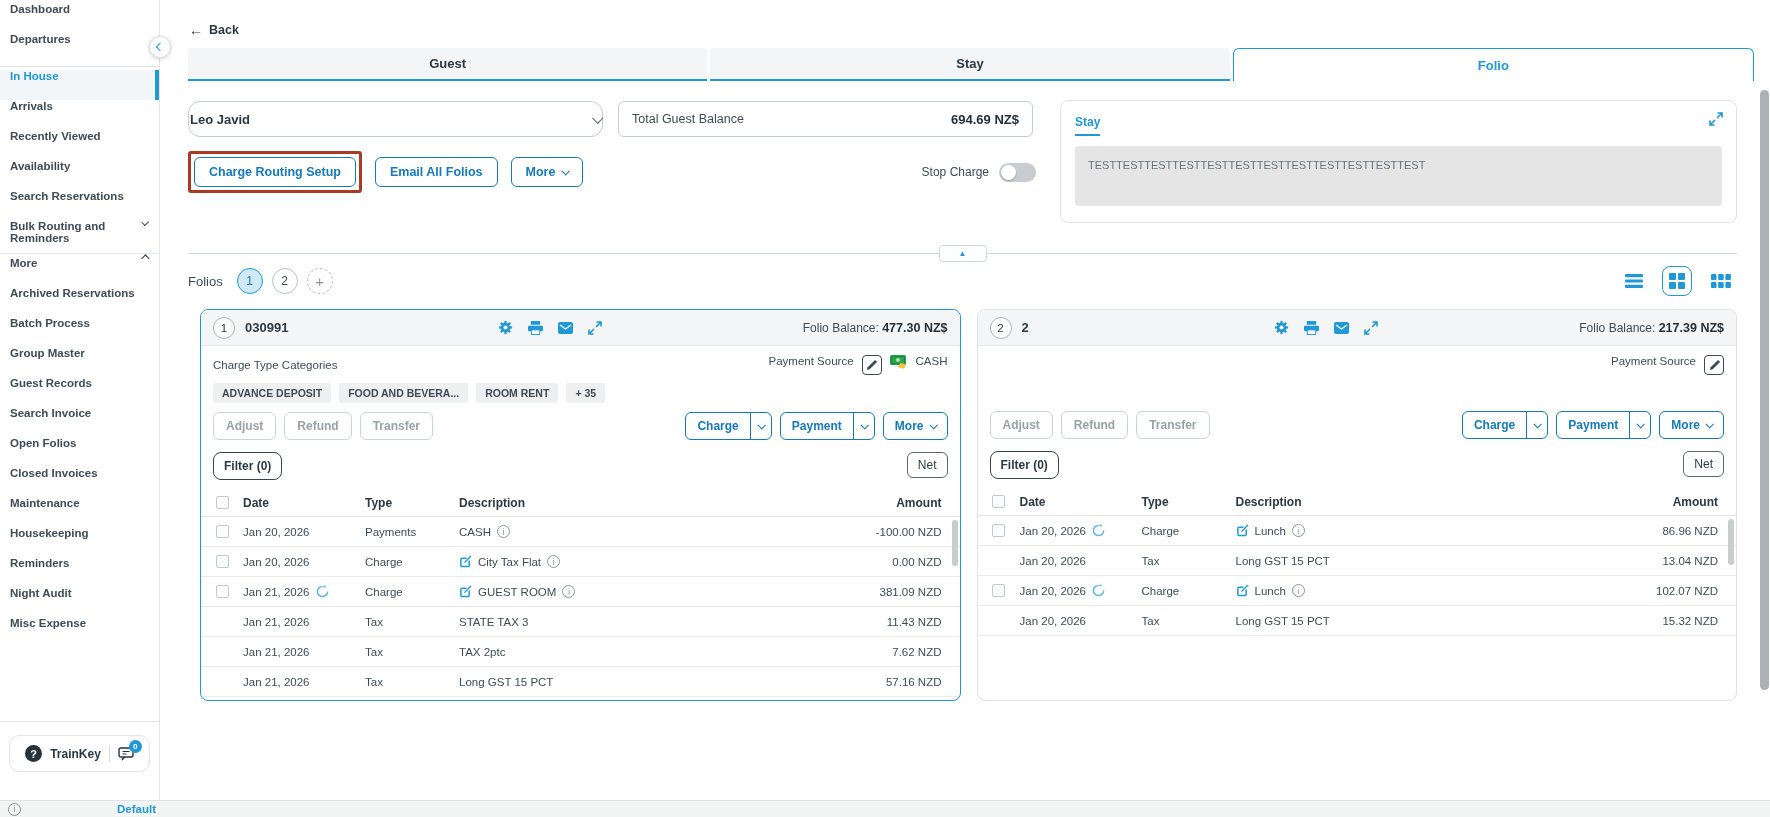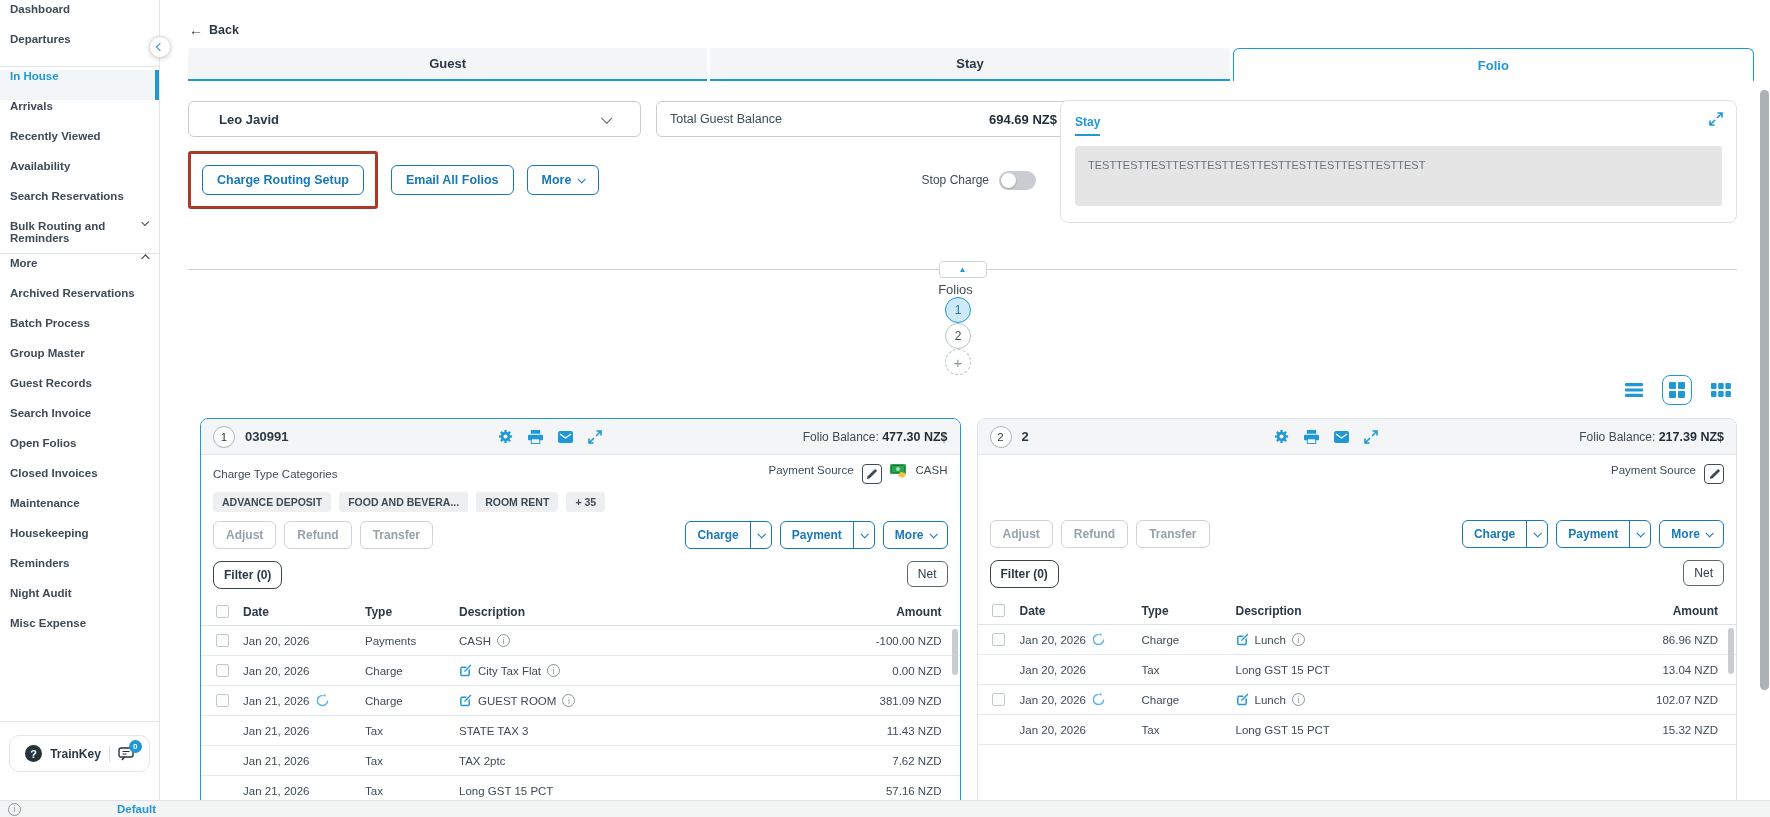--- a/index.html
+++ b/index.html
@@ -55,8 +55,8 @@
     border-radius:6px 6px 0 0; }
 
   .row-a { display:flex; margin:20px 0 0 27px; gap:15px; }
-  .guest-select { width:453px; height:36px; border:1px solid #c6ccd0; border-radius:6px;
-    display:flex; align-items:center; padding:0 30px; font-size:13px; font-weight:bold;
+  .guest-select { width:415px; height:36px; border:1px solid #c6ccd0; border-radius:12px;
+    display:flex; align-items:center; padding:0 1px; font-size:13px; font-weight:bold;
     cursor:pointer; background:#fff; }
   .guest-select .chev { margin-left:auto; color:#5b6770; }
   .balance-field { width:415px; height:36px; border:1px solid #c6ccd0; border-radius:6px;

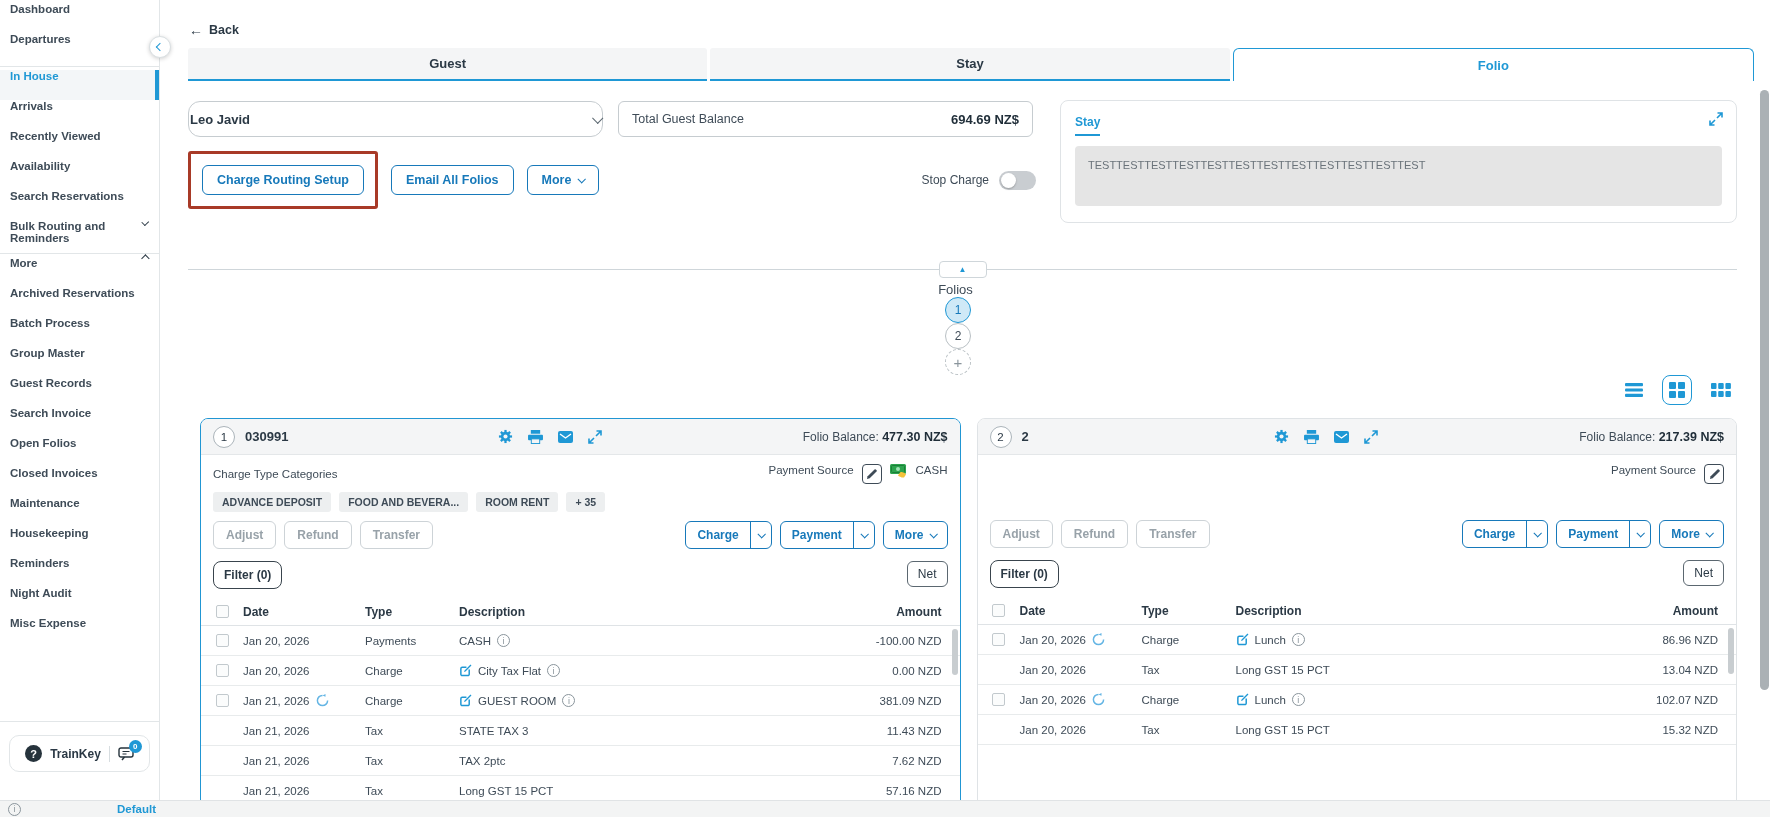--- a/index.html
+++ b/index.html
@@ -72,7 +72,7 @@
     padding:13px 13px; font-size:11px; color:#6a737a; }
 
   .row-b { display:flex; align-items:center; margin:14px 0 0 27px; width:848px; }
-  .red-wrap { border:3px solid #a83a27; border-radius:3px; padding:11px; margin-right:13px; }
+  .red-wrap { border:3px solid #a83a27; border-radius:3px; padding:3px; margin-right:13px; }
   .btn-blue-outline { border:1.5px solid #1779ba; color:#1779ba; background:#fff;
     border-radius:6px; font-size:12.5px; font-weight:bold; padding:7px 14px;
     display:inline-flex; align-items:center; gap:7px; cursor:pointer; white-space:nowrap; }

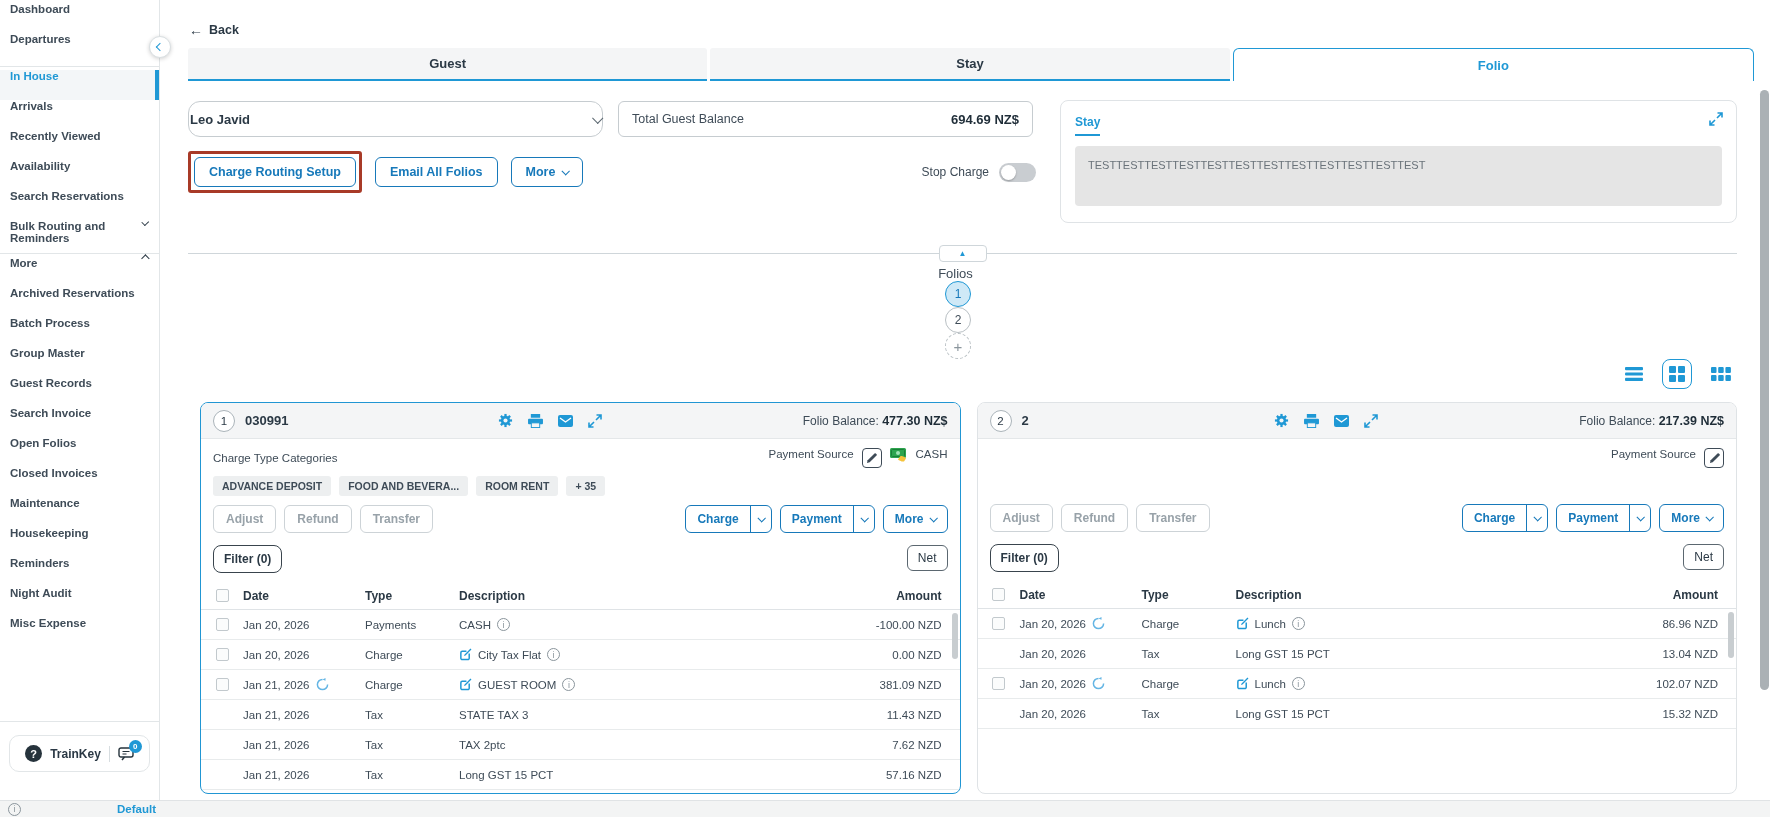--- a/index.html
+++ b/index.html
@@ -89,7 +89,7 @@
     background:#fff; border:1px solid #cfd6da; border-radius:4px; color:#1f98d5;
     font-size:8px; display:flex; align-items:center; justify-content:center; cursor:pointer; }
 
-  .folios-row { display:flex; align-items:center; margin:12px 33px 0 27px;flex-direction:column; }
+  .folios-row { display:flex; align-items:center; margin:12px 33px 0 27px; }
   .folios-label { font-size:13px; color:#3e4b57; margin-right:14px; }
   .fcircle { width:26px; height:26px; border-radius:50%; border:1.5px solid #b9c0c4;
     background:#fff; color:#3e4b57; font-size:12px; display:flex; align-items:center;

